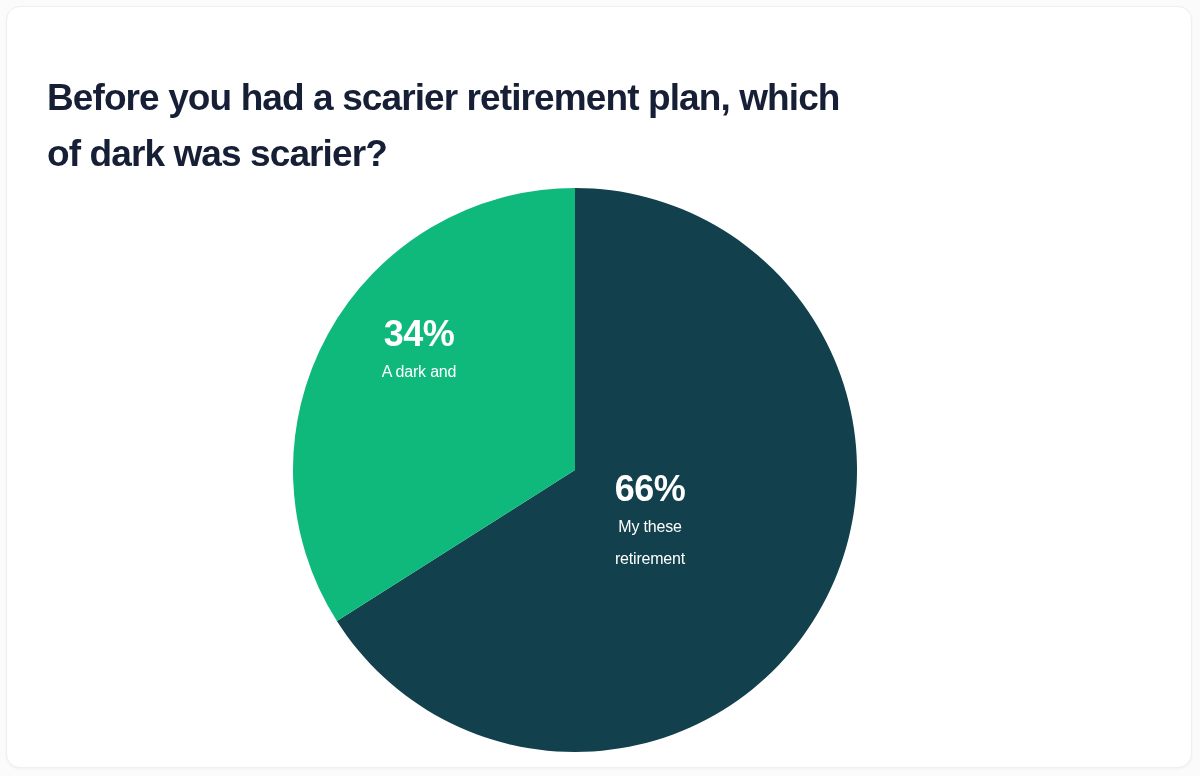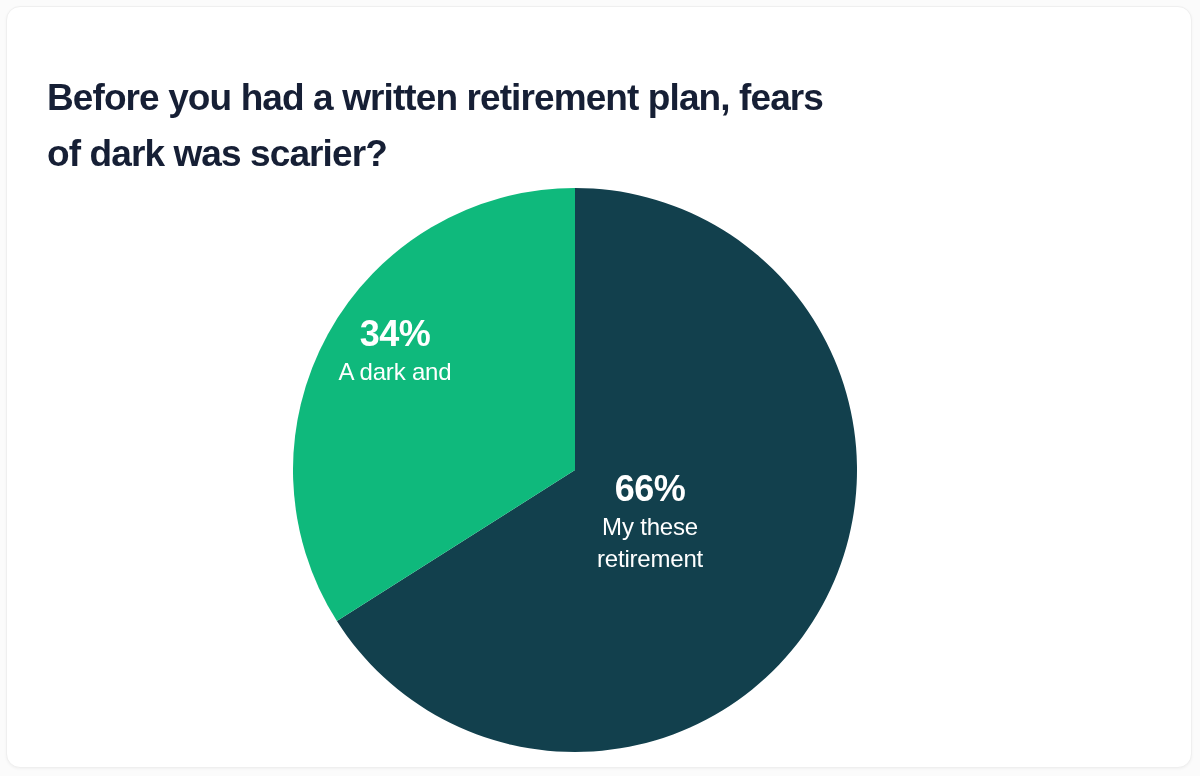--- a/index.html
+++ b/index.html
@@ -102,7 +102,7 @@
   <div id="card">
 
     <h1 id="title">
-      <span class="tline">Before you had a written retirement plan, fears</span>
+      <span class="tline">Before you had a scarier retirement plan, which</span>
       <span class="tline">of dark was scarier?</span>
     </h1>
 

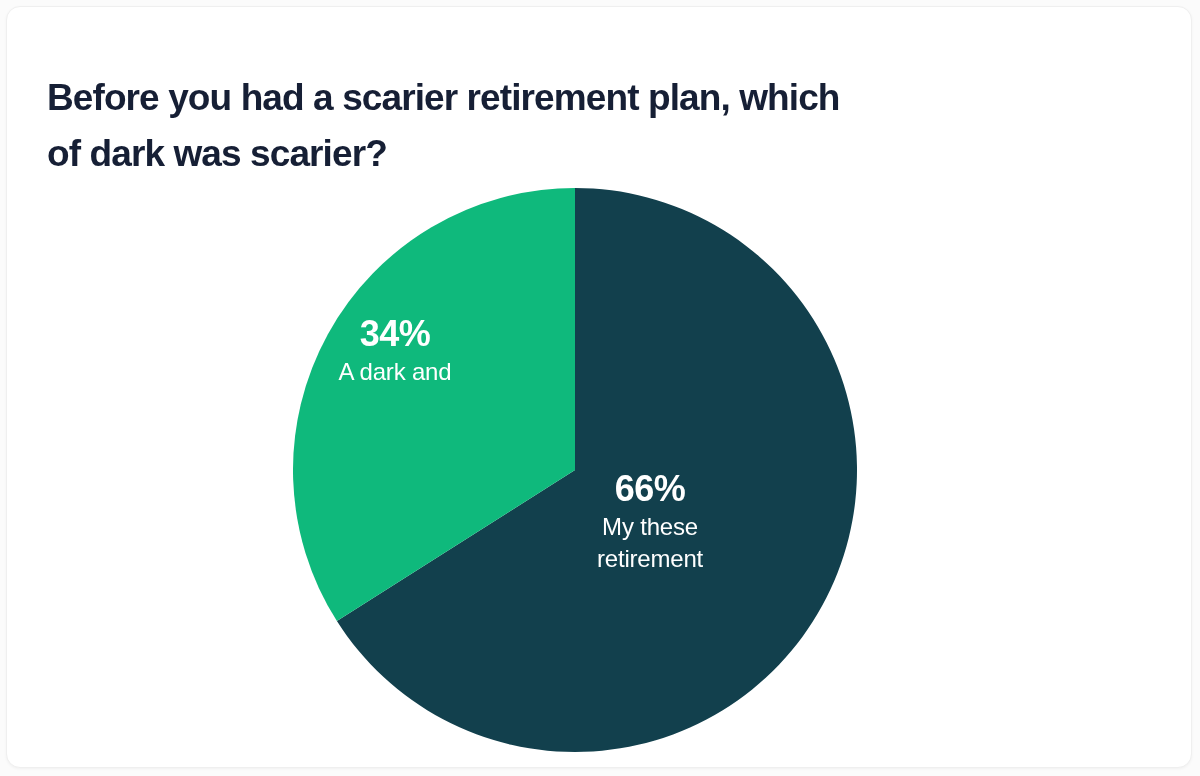--- a/index.html
+++ b/index.html
@@ -83,7 +83,7 @@
 
   
   #label-green {
-    left: 4px;
+    left: 28px;
     top: 124px;
     width: 196px;
   }

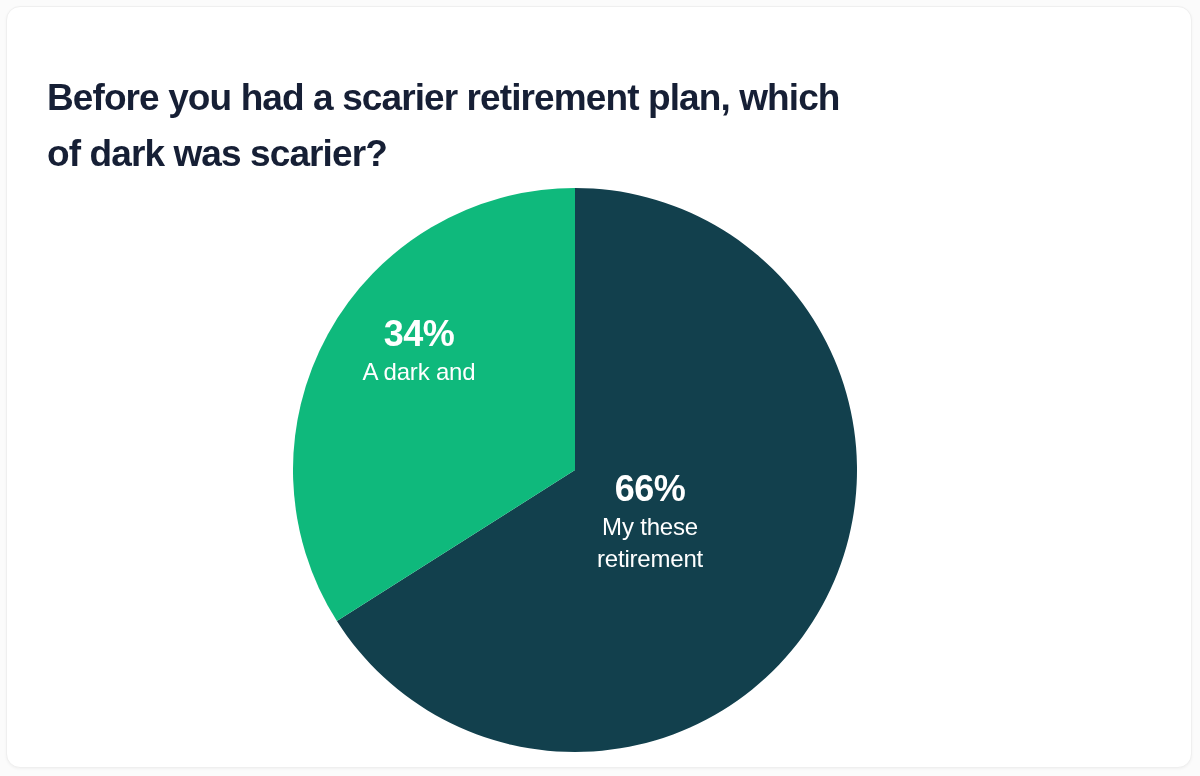--- a/index.html
+++ b/index.html
@@ -75,7 +75,7 @@
   }
   .slice-text {
     display: block;
-    font-size: 24px;
+    font-size: 16px;
     line-height: 31.5px;
     font-weight: 400;
     letter-spacing: -0.2px;

